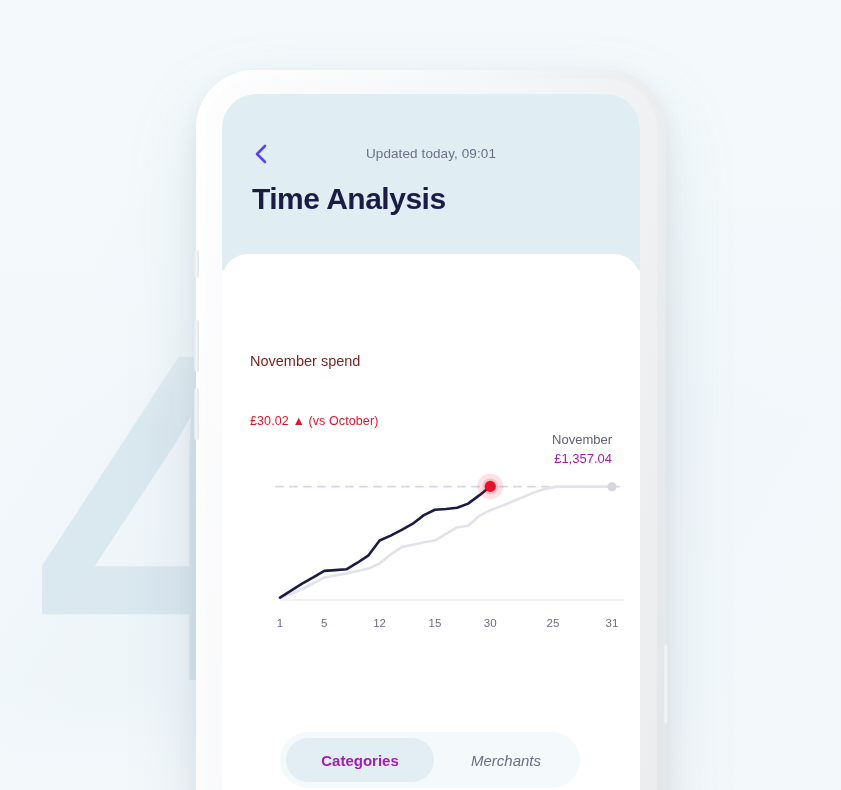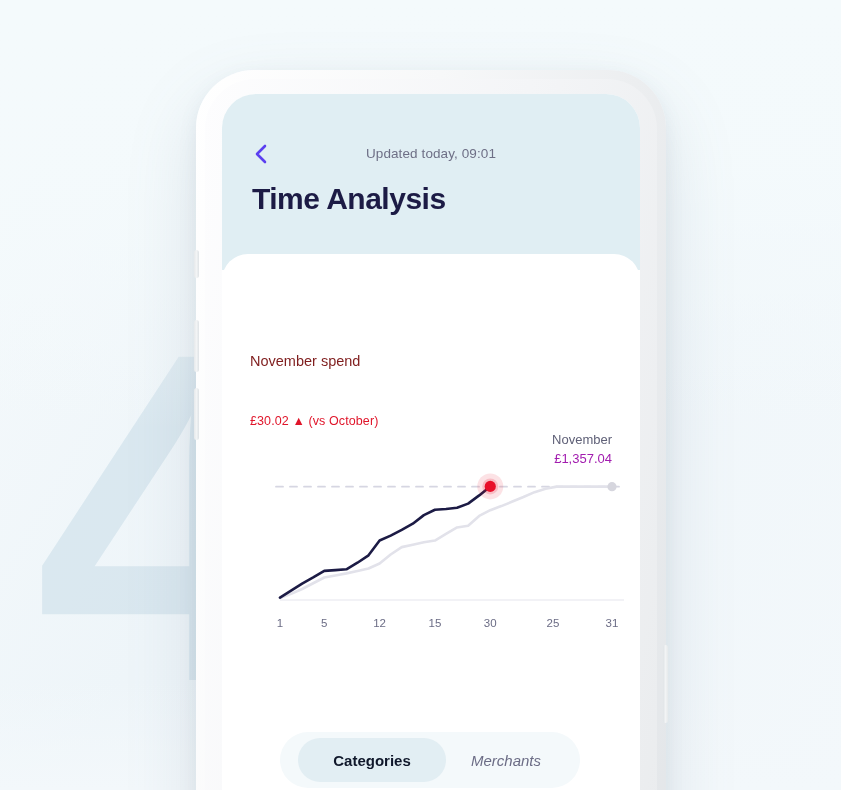--- a/index.html
+++ b/index.html
@@ -259,9 +259,9 @@
     cursor: pointer;
   }
   .seg-btn.active {
-    left: 18px; width: 148px;
+    left: 6px; width: 148px;
     background: #e2eef3;
-    color: #0f172a;
+    color: #a21caf;
     font-weight: 700;
   }
   .seg-btn.inactive {

